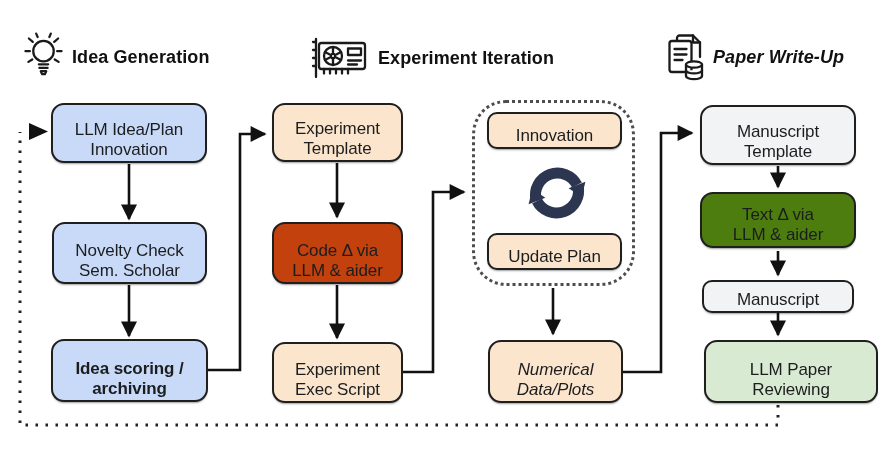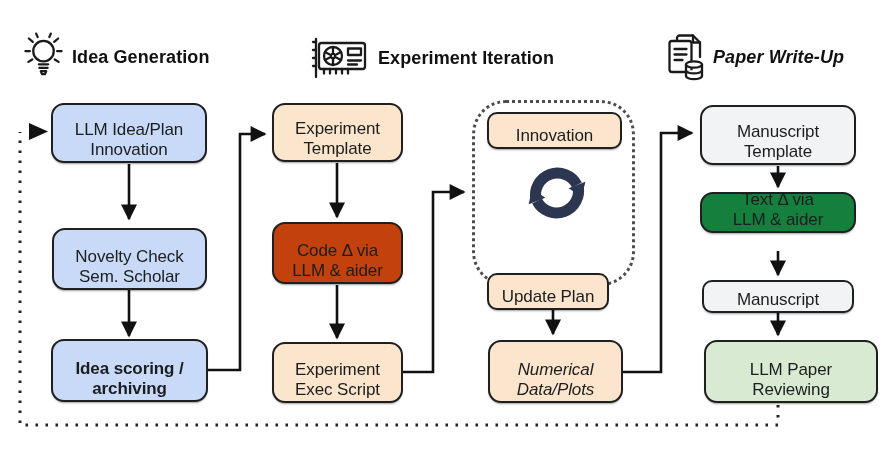--- a/index.html
+++ b/index.html
@@ -172,7 +172,7 @@
     <span class="node-label">Manuscript
 Template</span>
   </div>
-  <div class="node" style="left: 700px; top: 192px; width: 156px; height: 41px; background: #15803d; border-color: rgb(31, 31, 31);">
+  <div class="node" style="left: 700px; top: 192px; width: 156px; height: 56px; background: #4d7c0f; border-color: rgb(31, 31, 31);">
     <span class="node-label">Text Δ via
 LLM &amp; aider</span>
   </div>

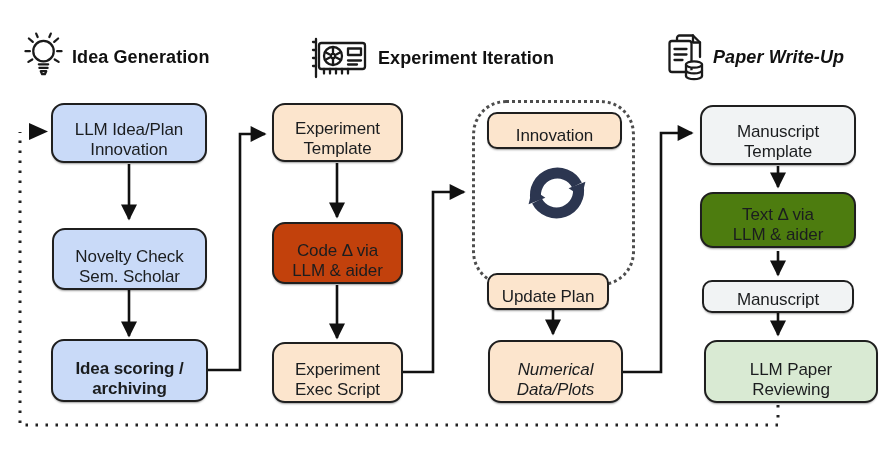--- a/index.html
+++ b/index.html
@@ -122,7 +122,7 @@
     <span class="node-label">LLM Idea/Plan
 Innovation</span>
   </div>
-  <div class="node" style="left: 52px; top: 228px; width: 155px; height: 62px; background: rgb(201, 218, 248); border-color: rgb(31, 31, 31);">
+  <div class="node" style="left: 52px; top: 222px; width: 155px; height: 62px; background: rgb(201, 218, 248); border-color: rgb(31, 31, 31);">
     <span class="node-label">Novelty Check
 Sem. Scholar</span>
   </div>

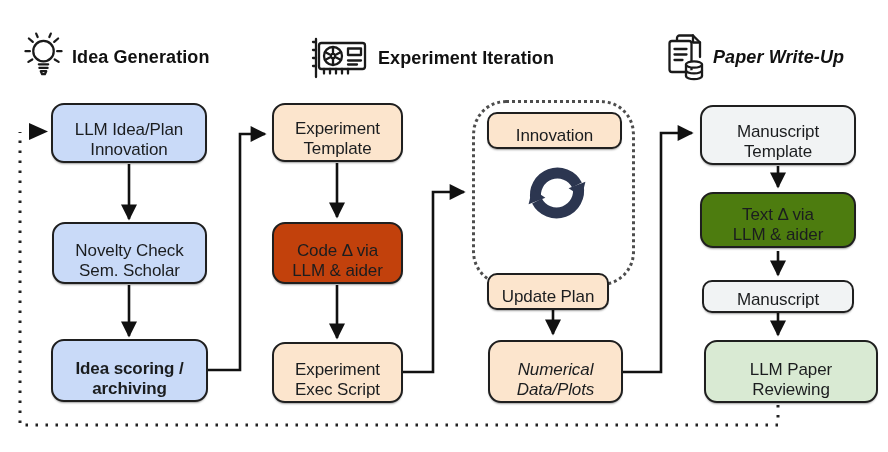--- a/index.html
+++ b/index.html
@@ -159,7 +159,7 @@
     <polygon points="9.6,45.3 26.4,38.7 13.2,29.9" fill="#2c3650"></polygon>
   </svg>
 
-  <div class="node small" style="left: 487px; top: 233px; width: 122px; height: 37px; background: rgb(252, 229, 205); border-color: rgb(31, 31, 31); margin-top: 40px;">
+  <div class="node small" style="left: 487px; top: 233px; width: 135px; height: 37px; background: rgb(252, 229, 205); border-color: rgb(31, 31, 31);">
     <span class="node-label">Update Plan</span>
   </div>
 

